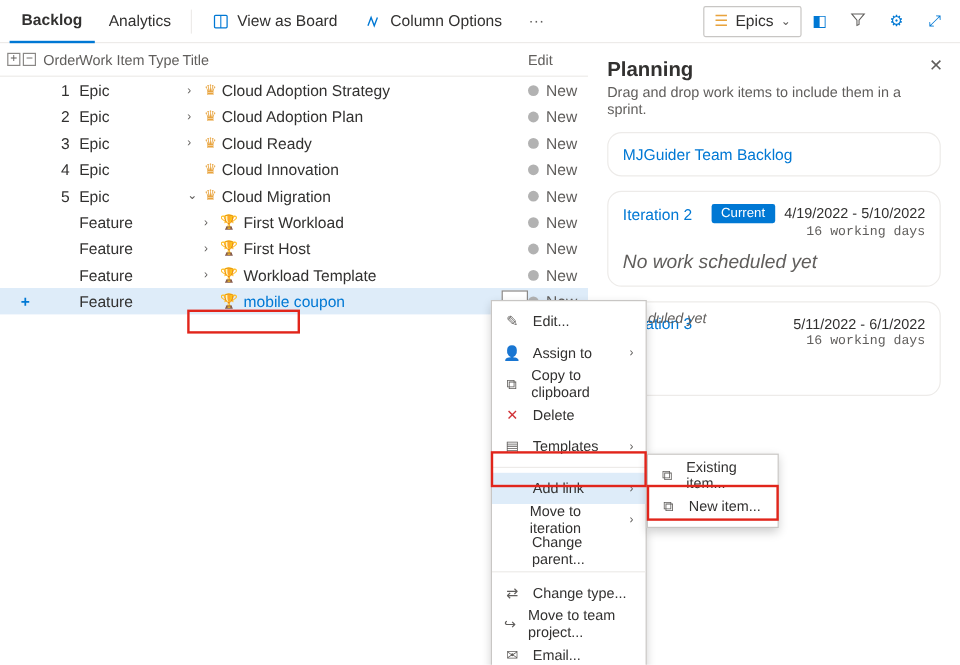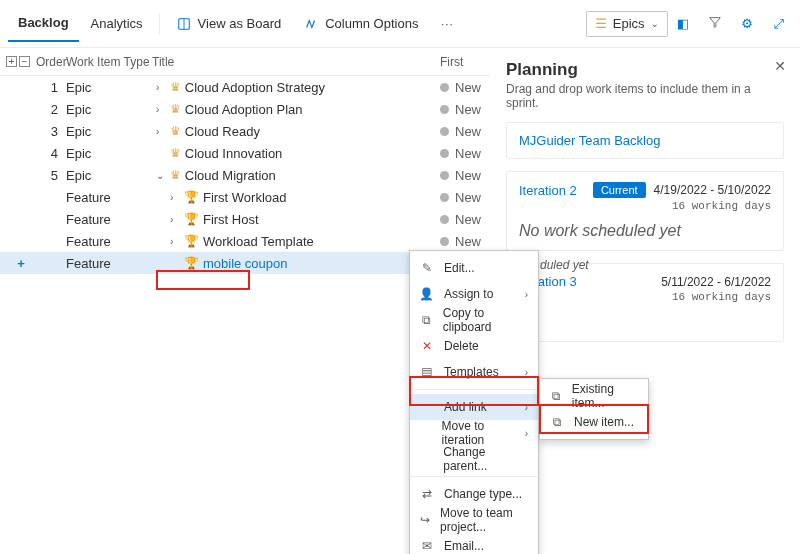--- a/index.html
+++ b/index.html
@@ -4,7 +4,7 @@
   <style>
     * { box-sizing: border-box; margin: 0; padding: 0; }
     body { font-family: "Segoe UI", Arial, sans-serif; font-size: 13px; color: #323130; background: #fff; width: 800px; height: 554px; position: relative; overflow: hidden; }
-    .toolbar { display: flex; align-items: center; height: 48px; border-bottom: 1px solid #edebe9; padding: 0 8px; gap: 2px; }
+    .toolbar { display: flex; align-items: center; height: 36px; border-bottom: 1px solid #edebe9; padding: 0 8px; gap: 2px; }
     .tab { padding: 0 10px; height: 36px; display: flex; align-items: center; cursor: pointer; }
     .tab.active { border-bottom: 2px solid #0078d4; font-weight: 600; }
     .tb-btn { display: flex; align-items: center; gap: 6px; padding: 0 10px; height: 28px; cursor: pointer; color: #323130; }

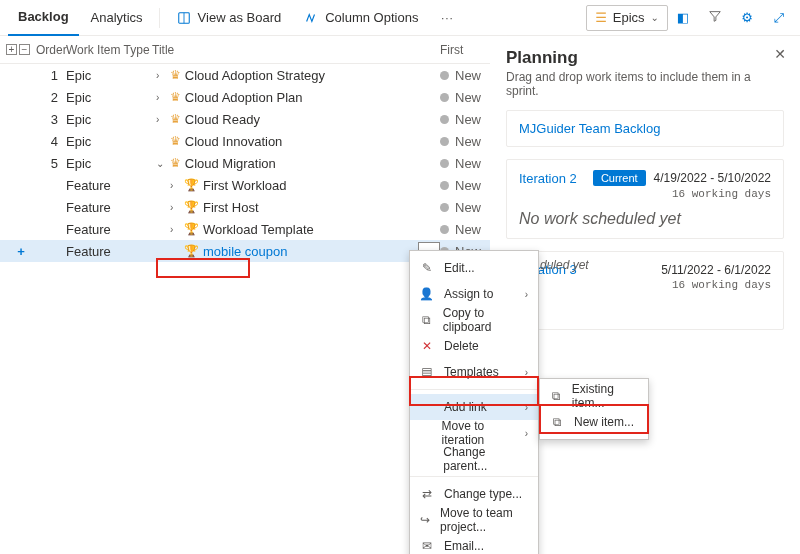--- a/index.html
+++ b/index.html
@@ -132,7 +132,7 @@
       <div class="gh-order">Order</div>
       <div class="gh-type">Work Item Type</div>
       <div class="gh-title">Title</div>
-      <div class="gh-state">First</div>
+      <div class="gh-state">Edit</div>
     </div>
     <div id="rows">
         <div class="row">

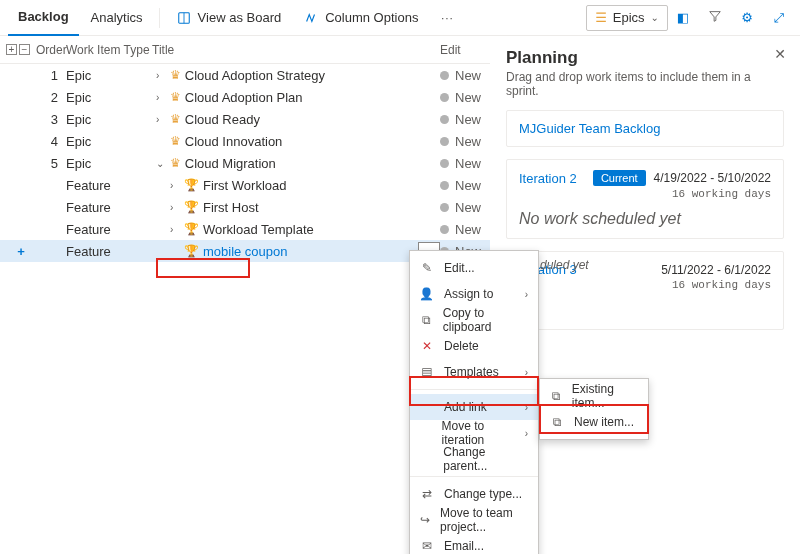--- a/index.html
+++ b/index.html
@@ -49,7 +49,7 @@
     .planning h3 { font-size: 17px; font-weight: 600; margin-bottom:2px;}
     .planning .sub { font-size: 12px; color:#605e5c; }
     .close-x { position:absolute; top:10px; right:14px; cursor:pointer; color:#605e5c; font-size:14px;}
-    .sprint-box { border:1px solid #edebe9; border-radius:2px; padding:10px 12px; margin-top:12px; }
+    .sprint-box { border:1px solid #edebe9; border-radius:12px; padding:10px 12px; margin-top:12px; }
     .sprint-title { color:#0078d4; font-size:13px;}
     .sprint-row1 { display:flex; align-items:center; justify-content:space-between;}
     .sprint-dates { font-size:12px; color:#323130;}

